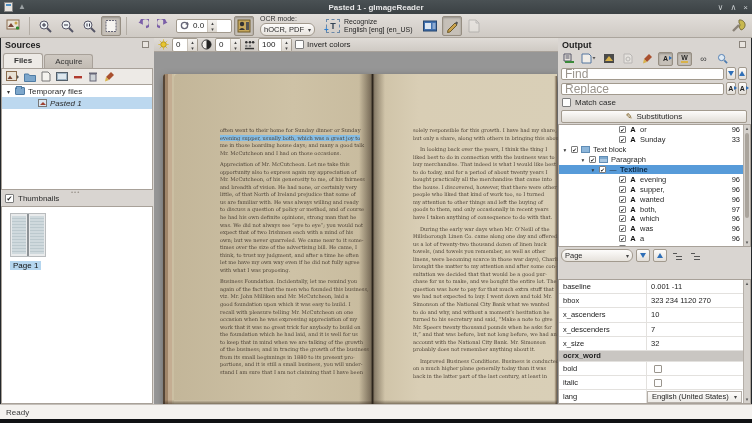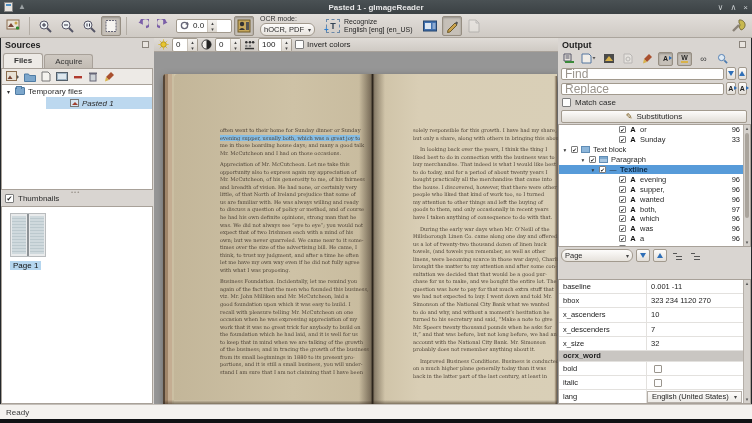--- a/index.html
+++ b/index.html
@@ -65,7 +65,7 @@
   .trow.sel2 { background:#bcd8ef; }
   .trow.italic .tlabel { font-style:italic; }
   .ind0 { padding-left:3px; } .ind1 { padding-left:21px; } .ind2 { padding-left:31px; } .ind3 { padding-left:51px; }
-  .src-body .ind1 { padding-left:14px;margin-left:44px; }
+  .src-body .ind1 { padding-left:26px; }
   .ti-folder { width:10px; height:8px; background:#7da7cc; border:1px solid #4f7ba3; border-radius:1px; position:relative; }
   .ti-folder::before { content:""; position:absolute; left:0; top:-2px; width:4px; height:2px; background:#7da7cc; border:1px solid #4f7ba3; border-bottom:none; }
   .ti-image { width:9px; height:8px; background:#d8e6f2; border:1px solid #777; position:relative; }

